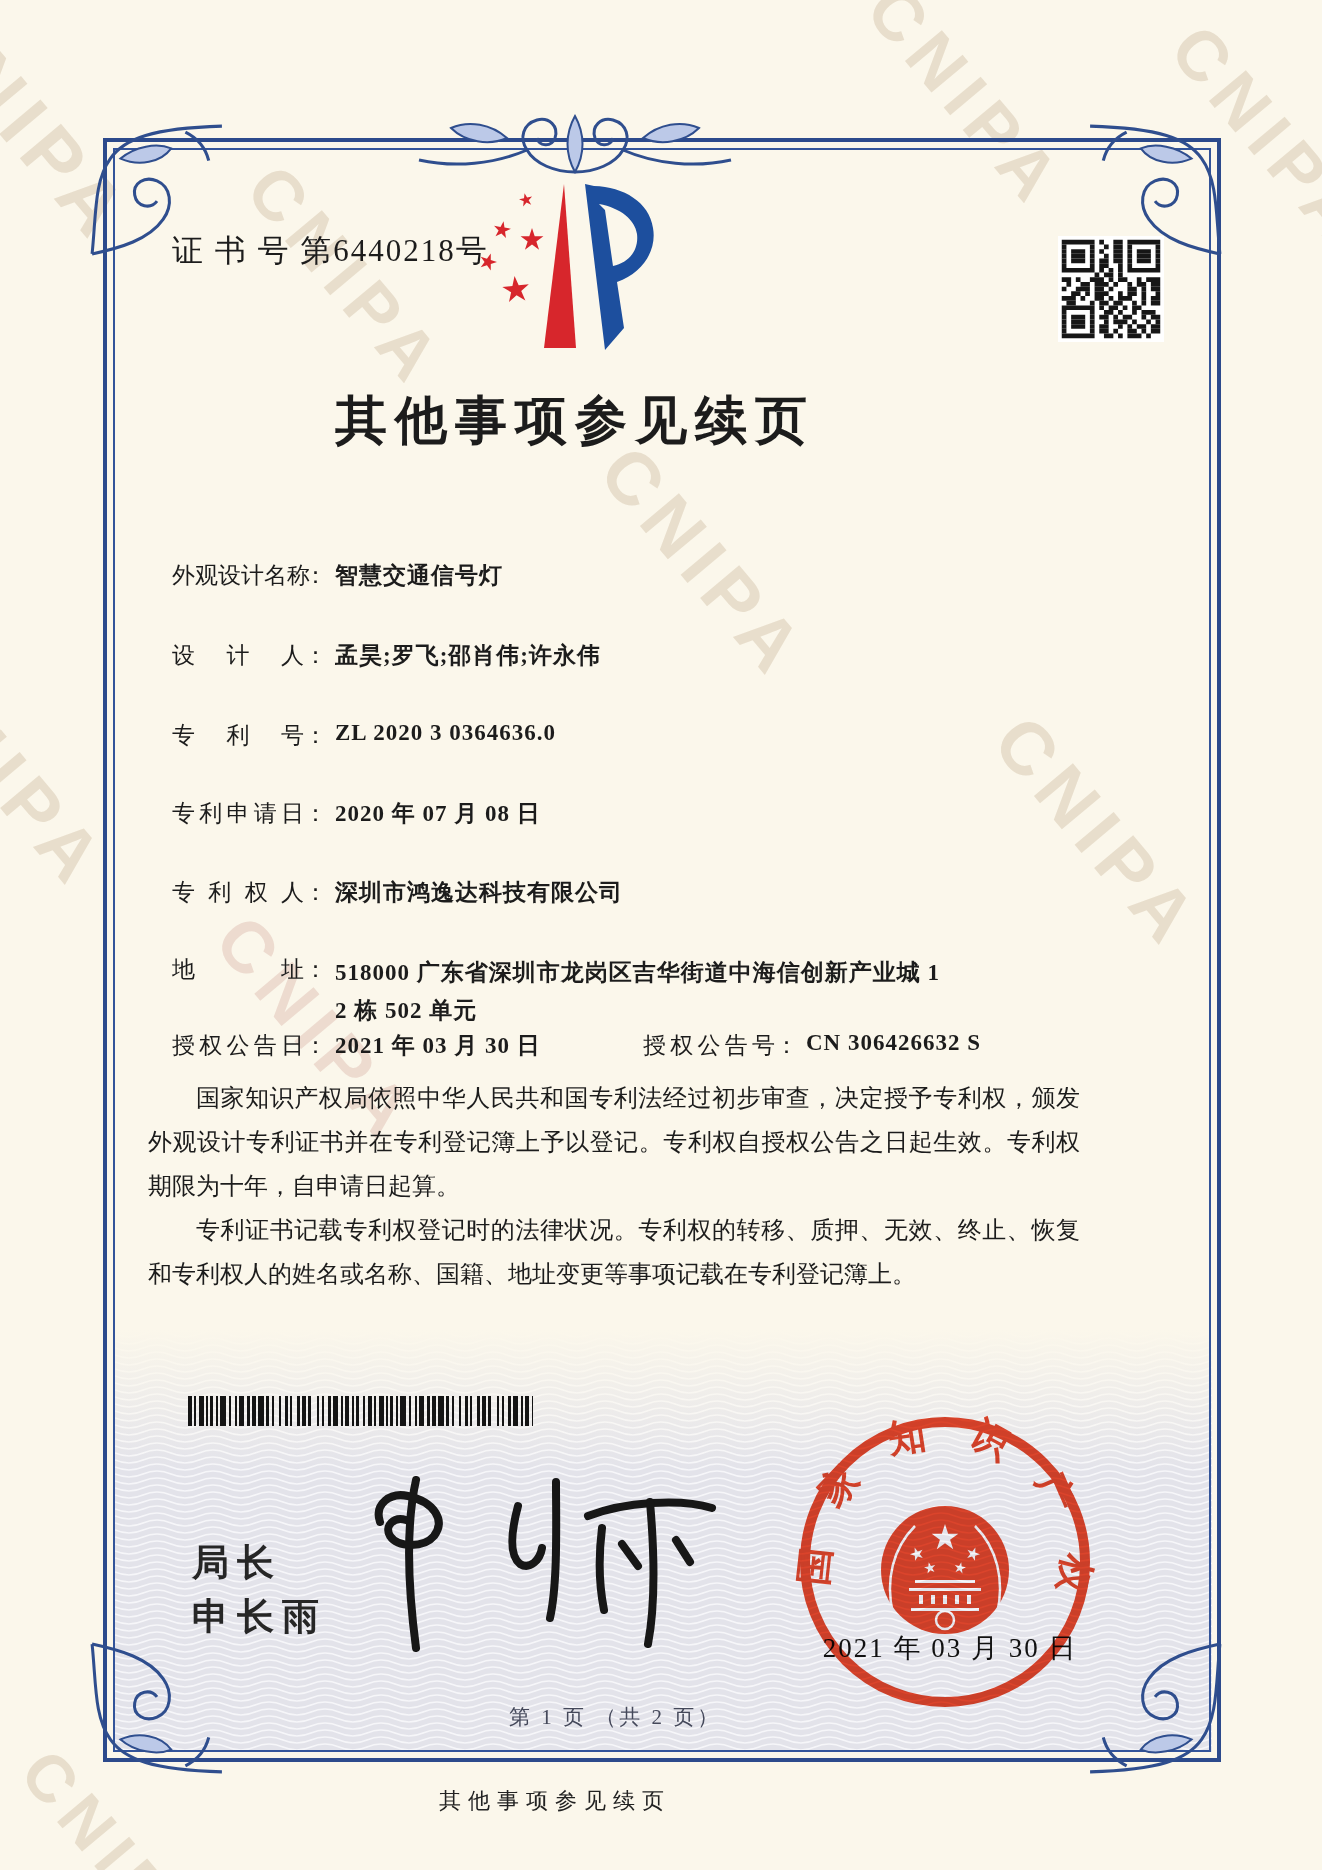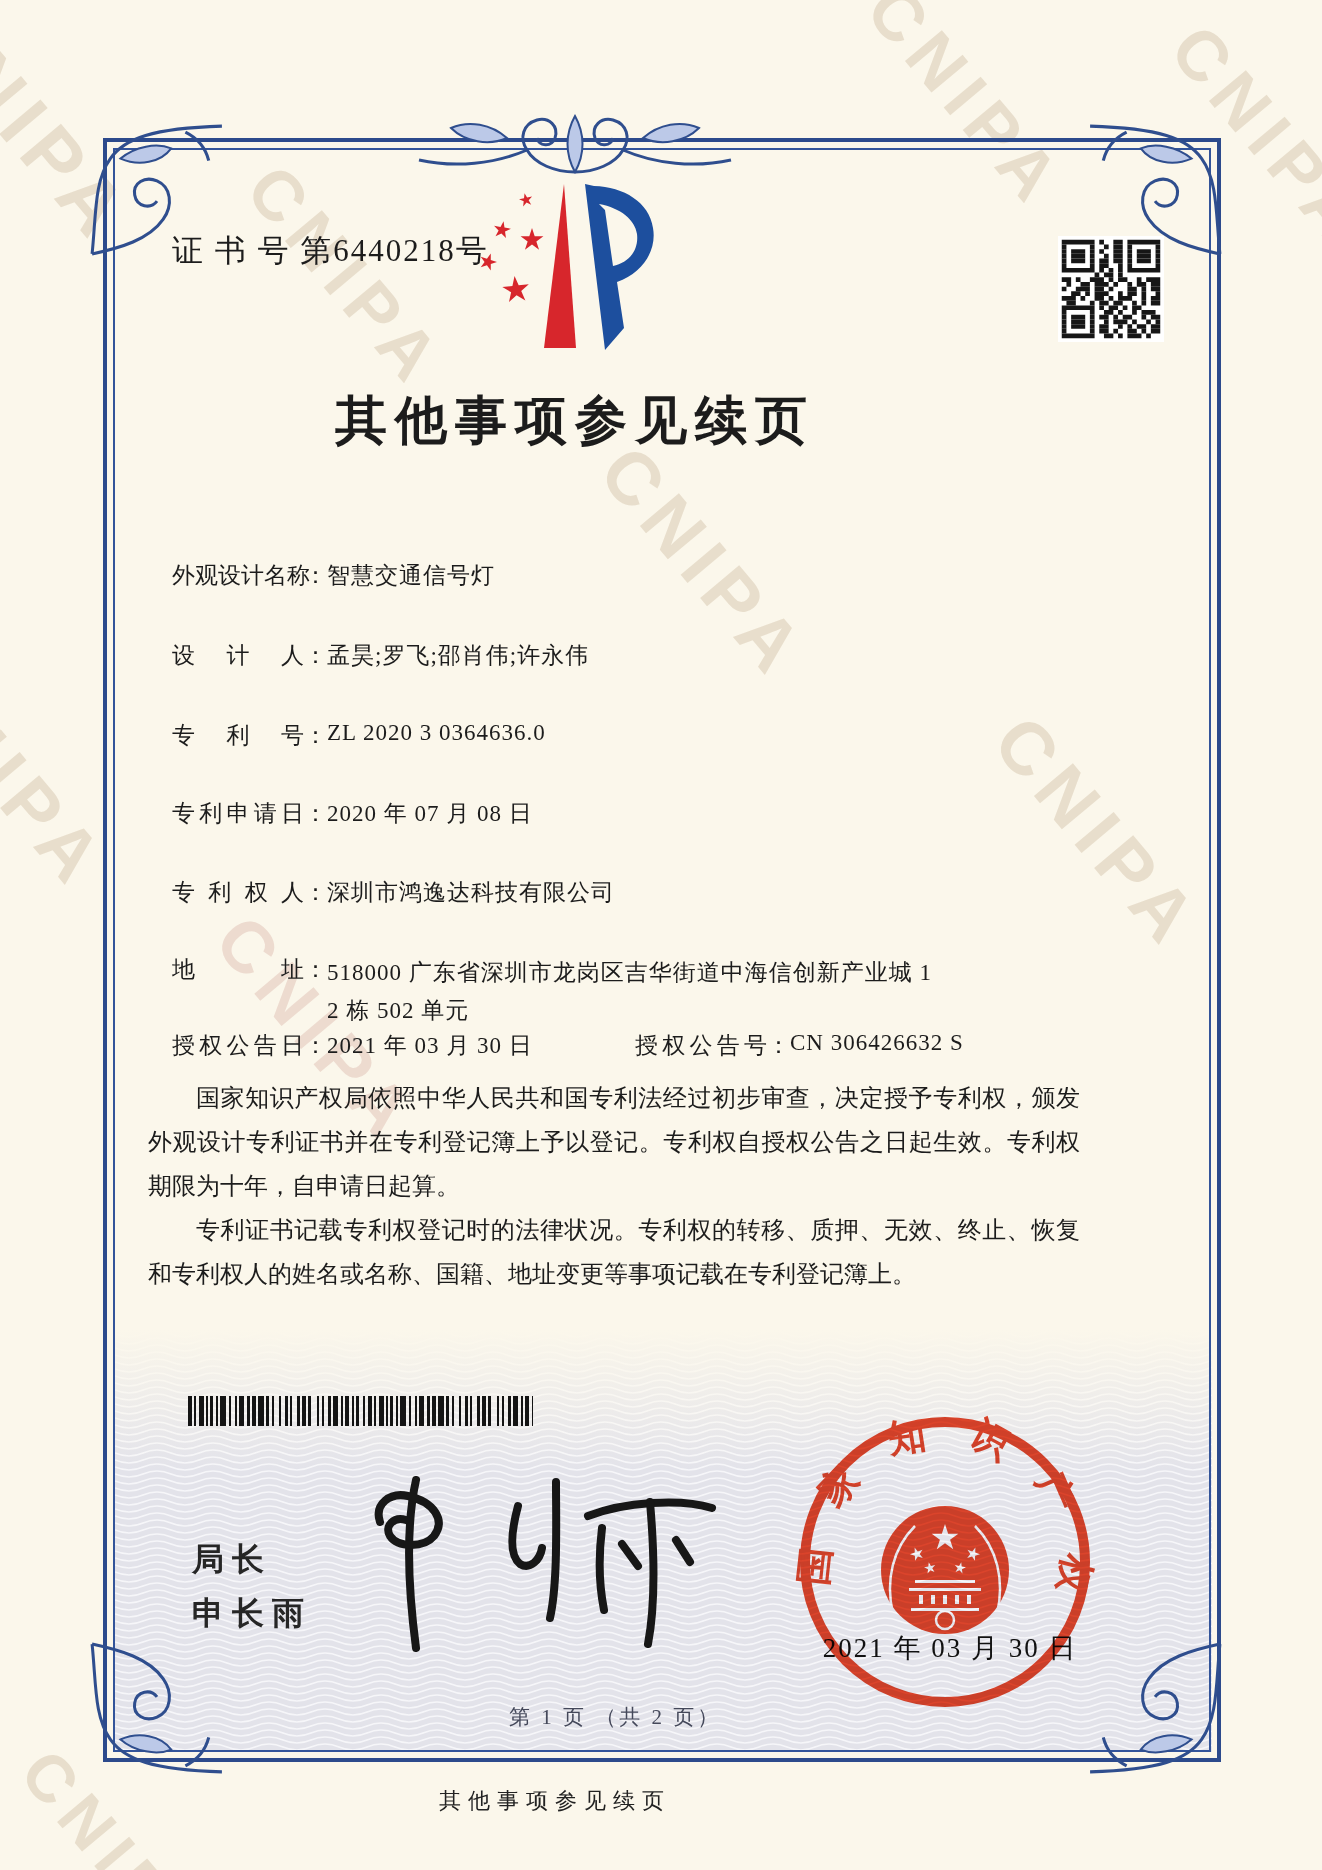--- a/index.html
+++ b/index.html
@@ -34,7 +34,7 @@
   .frow{left:172px;z-index:4;font-size:23px;white-space:nowrap;}
   .flabel{display:inline-block;width:132px;text-align:justify;text-align-last:justify;vertical-align:top;}
   .fcolon{display:inline-block;vertical-align:top;}
-  .fval{display:inline-block;vertical-align:top;letter-spacing:1px;}
+  .fval{display:inline-block;margin-left:8px;vertical-align:top;letter-spacing:1px;font-weight:bold;}
   .addr-val{white-space:normal;width:712px;line-height:38px;letter-spacing:1px;}
   .grant2{margin-left:86px;}
   

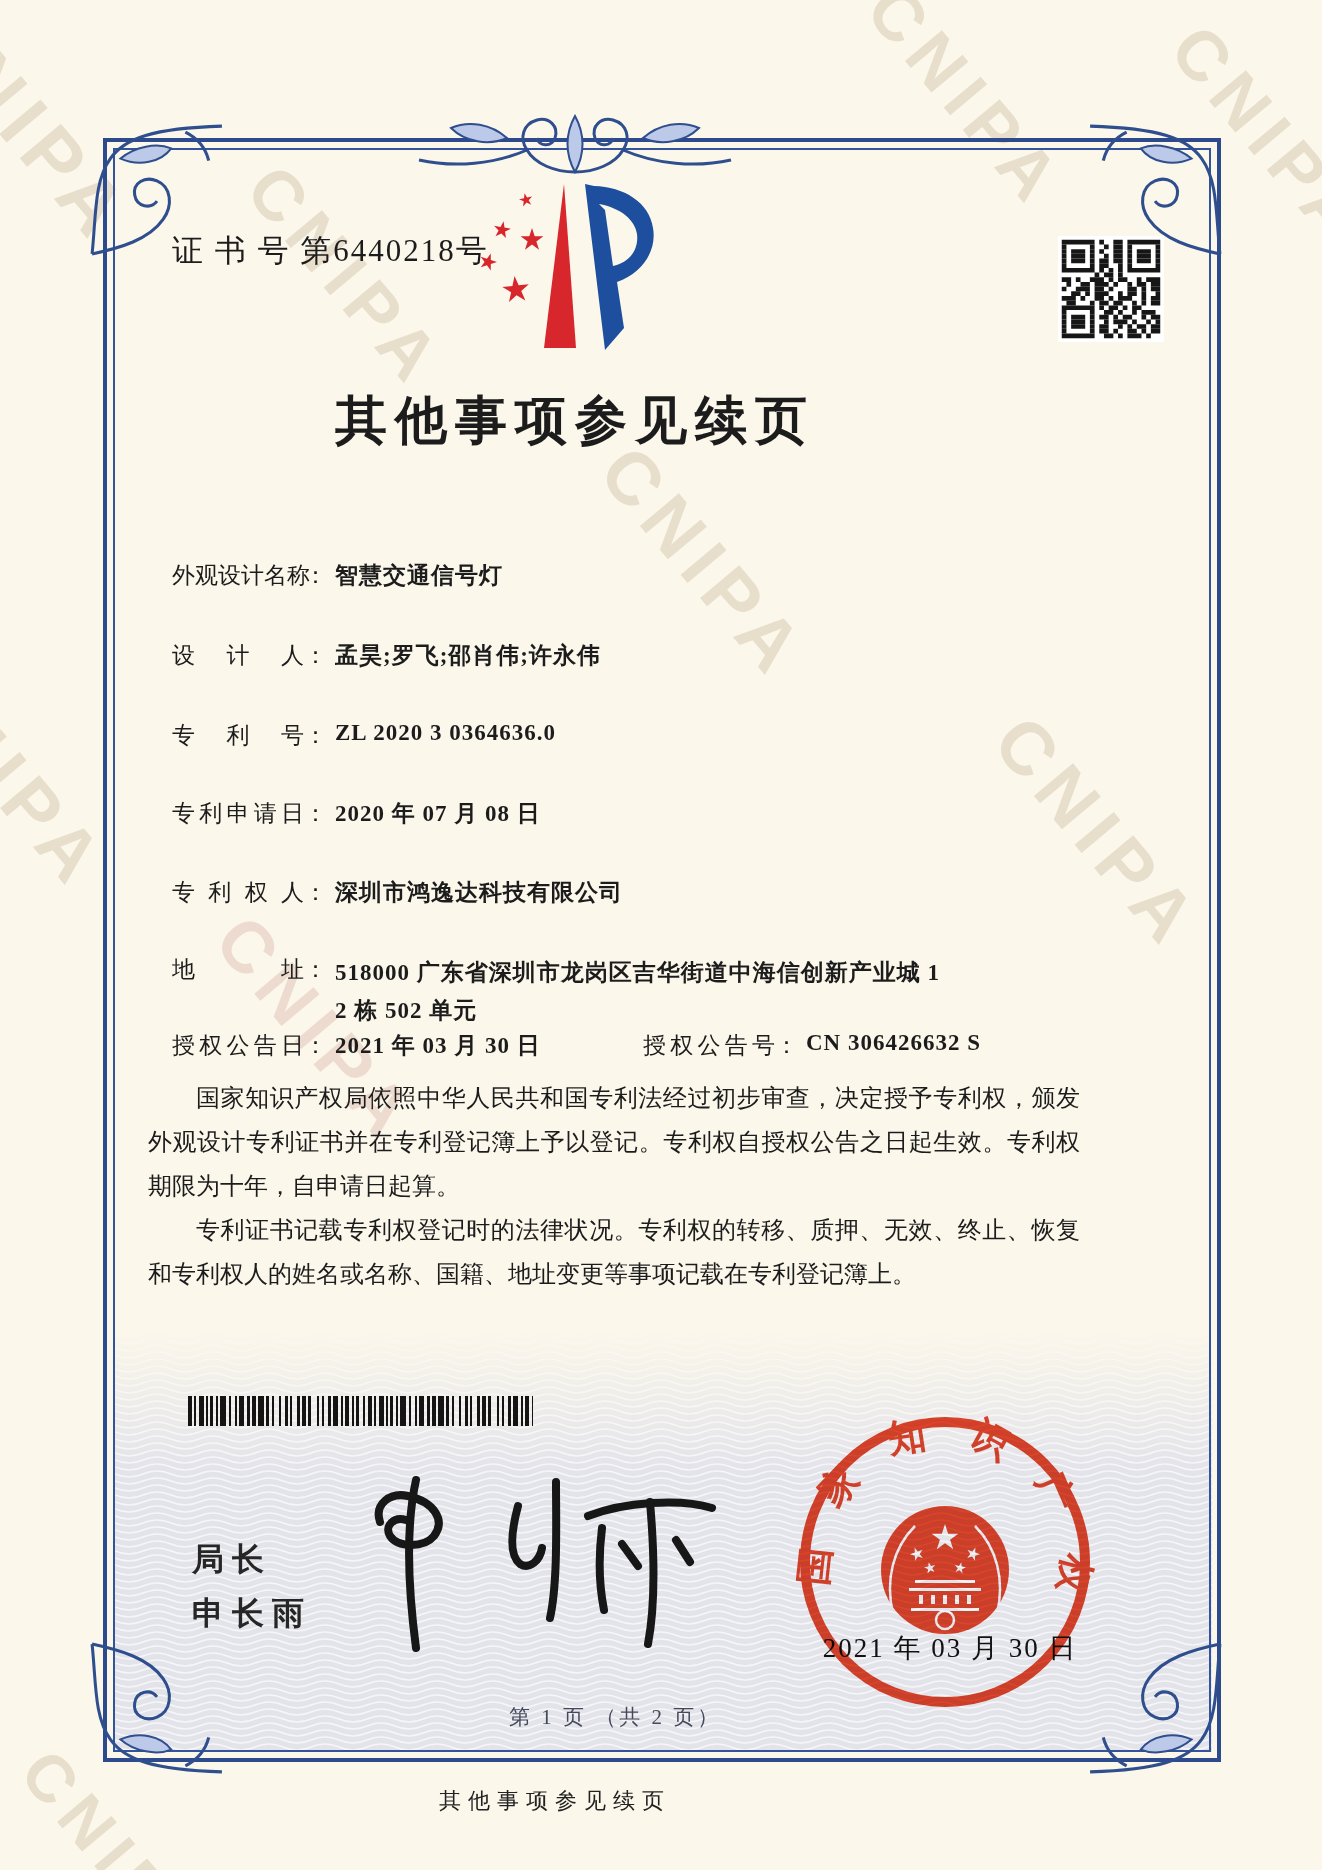--- a/index.html
+++ b/index.html
@@ -44,7 +44,7 @@
   
   .barcode{left:188px;top:1396px;z-index:4;}
   .signer{left:192px;z-index:4;font-family:"Liberation Sans","DejaVu Sans",sans-serif;
-    font-weight:bold;font-size:32px;letter-spacing:8px;color:#262626;}
+    font-weight:bold;font-size:37px;letter-spacing:8px;color:#262626;}
   .sig{left:350px;top:1452px;z-index:4;}
   .seal-date{left:790px;top:1630px;width:320px;text-align:center;font-size:27px;
     letter-spacing:2px;z-index:5;color:#111;}

